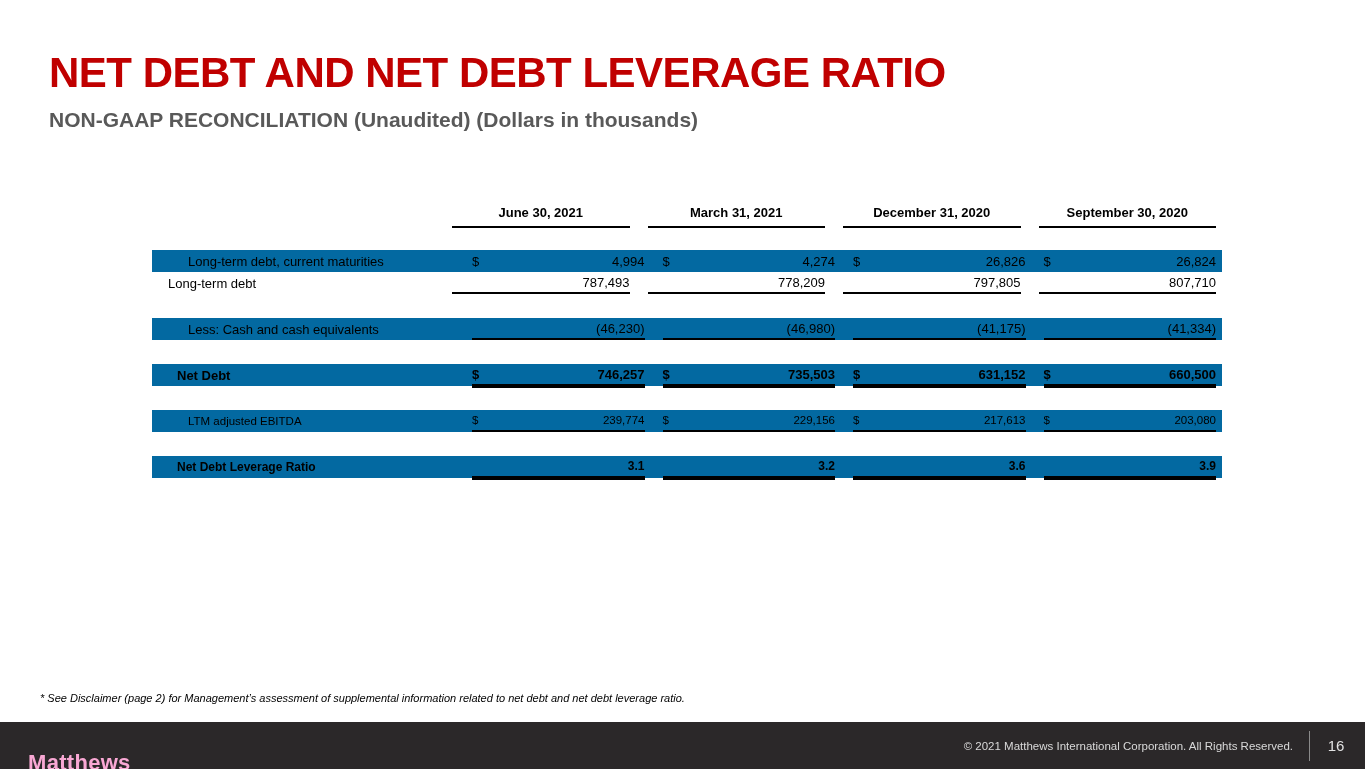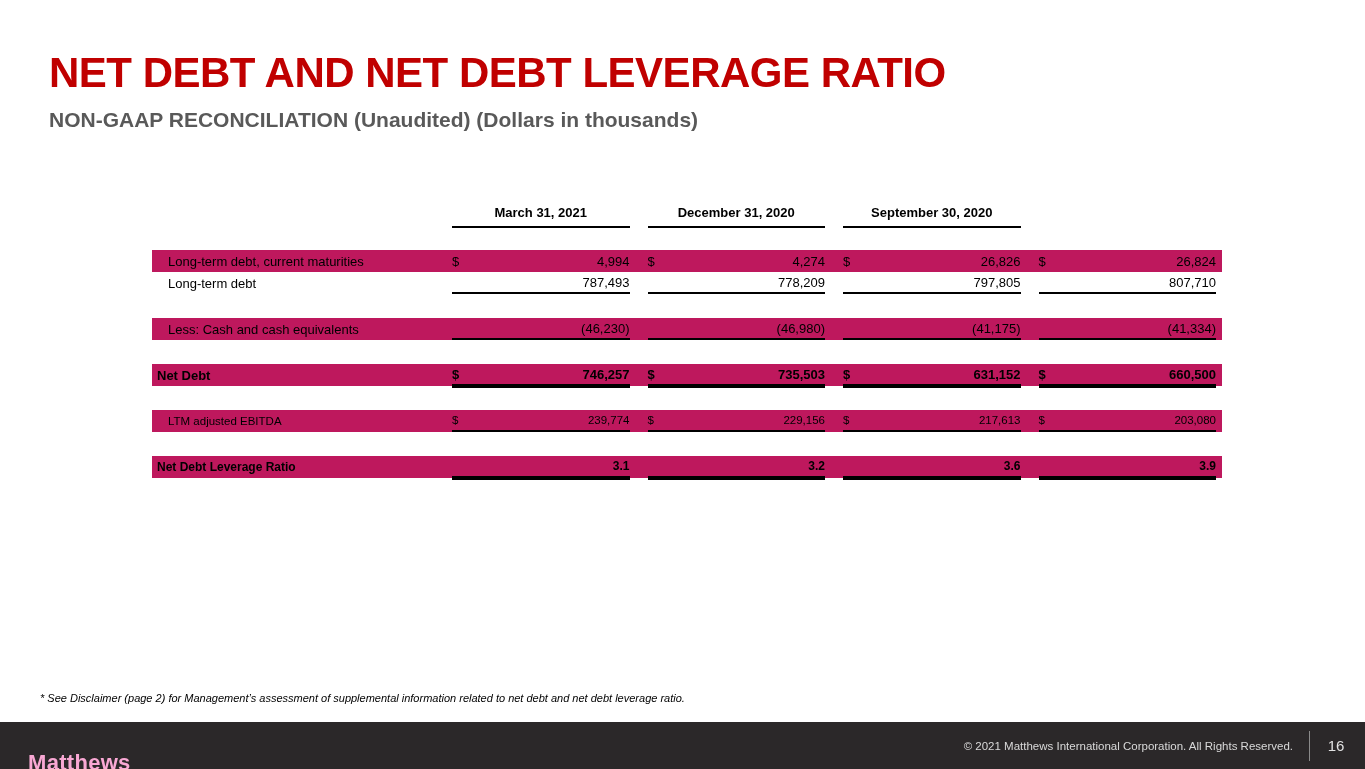--- a/index.html
+++ b/index.html
@@ -76,6 +76,7 @@
 
   <div class="headrow">
     <div></div>
+    <div class="headcell">June 30, 2021</div>
     <div class="headcell">March 31, 2021</div>
     <div class="headcell">December 31, 2020</div>
     <div class="headcell">September 30, 2020</div>

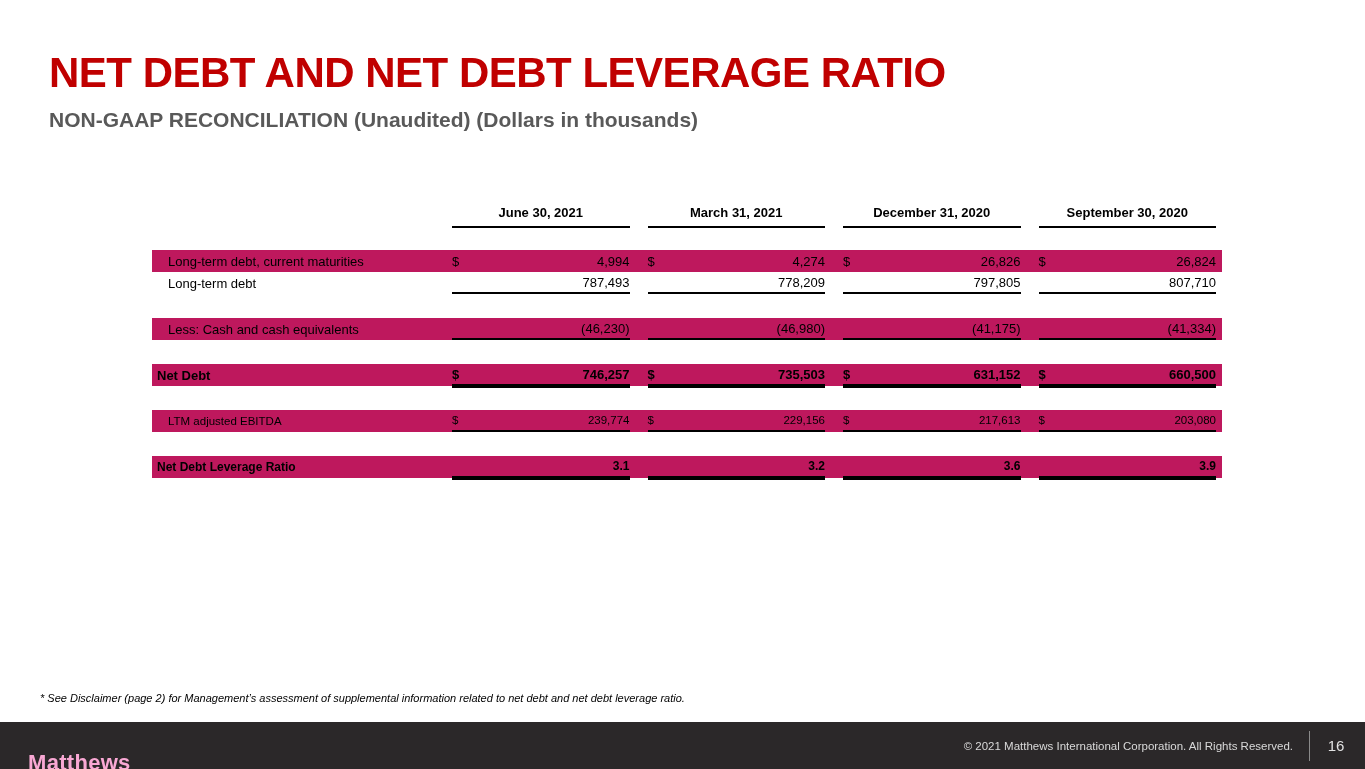--- a/index.html
+++ b/index.html
@@ -31,7 +31,7 @@
   .dtable { position:absolute; left:152px; top:250px; width:1070px; font-size:13px; color:#000; }
   .trow { display:grid; grid-template-columns:288px repeat(4, 1fr); height:22px; align-items:center; }
   .spacer { height:24px; }
-  .blue { background:#be185d; }
+  .blue { background:#0369a1;padding-left:20px; }
   .bold { font-weight:bold; }
   .small { font-size:11.5px; }
   .smallbold { font-size:12px; font-weight:bold; }

